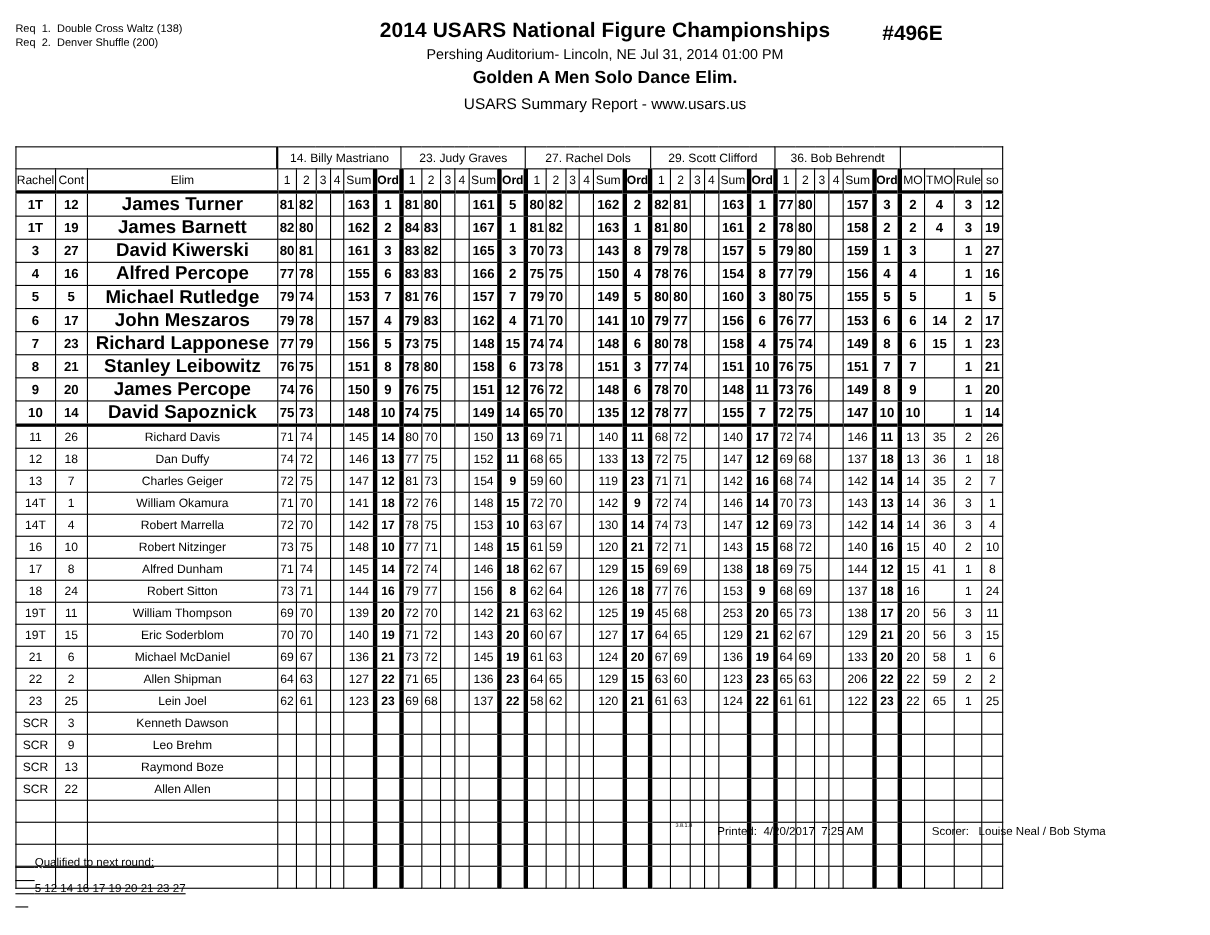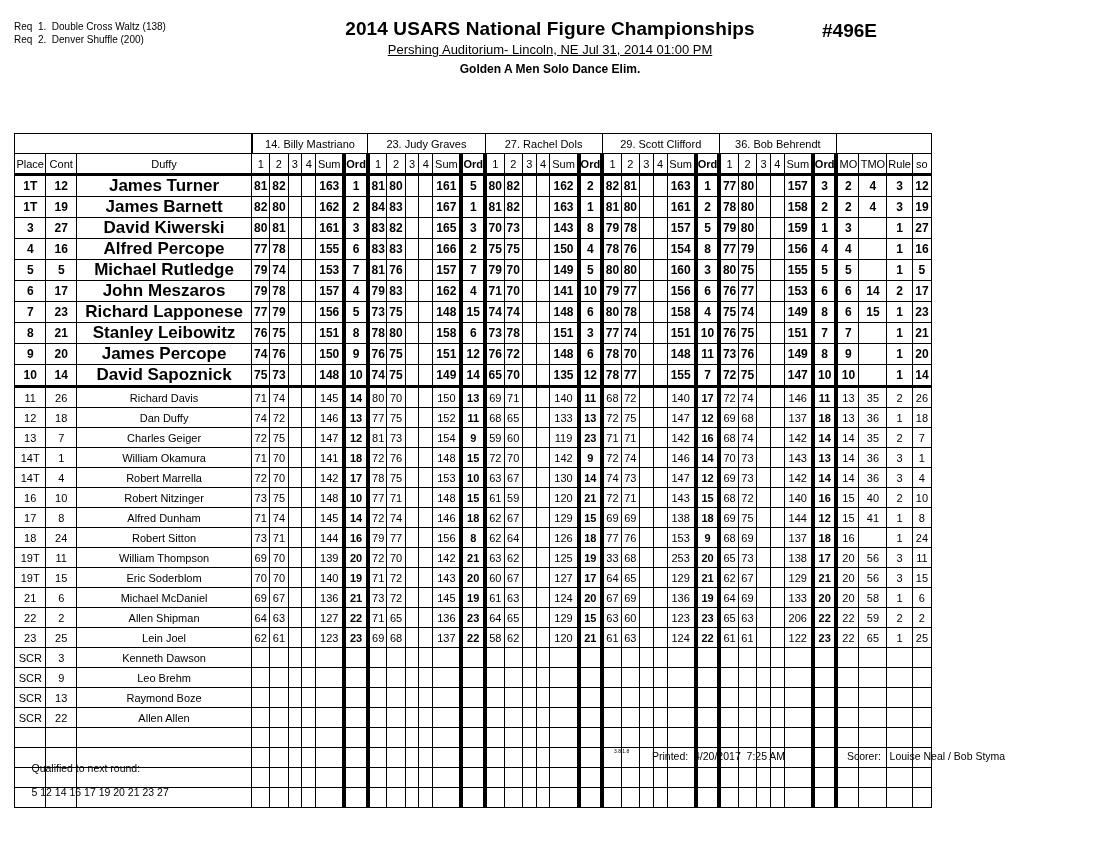--- a/index.html
+++ b/index.html
@@ -10,7 +10,7 @@
     color:#000;
     overflow:hidden;
   }
-  .page{position:relative;width:912px;height:850px;padding-left:20px;}
+  .page{position:relative;width:912px;height:850px;}
 
   
   .req-block{position:absolute;left:14px;top:20px;font-size:10px;line-height:13px;}

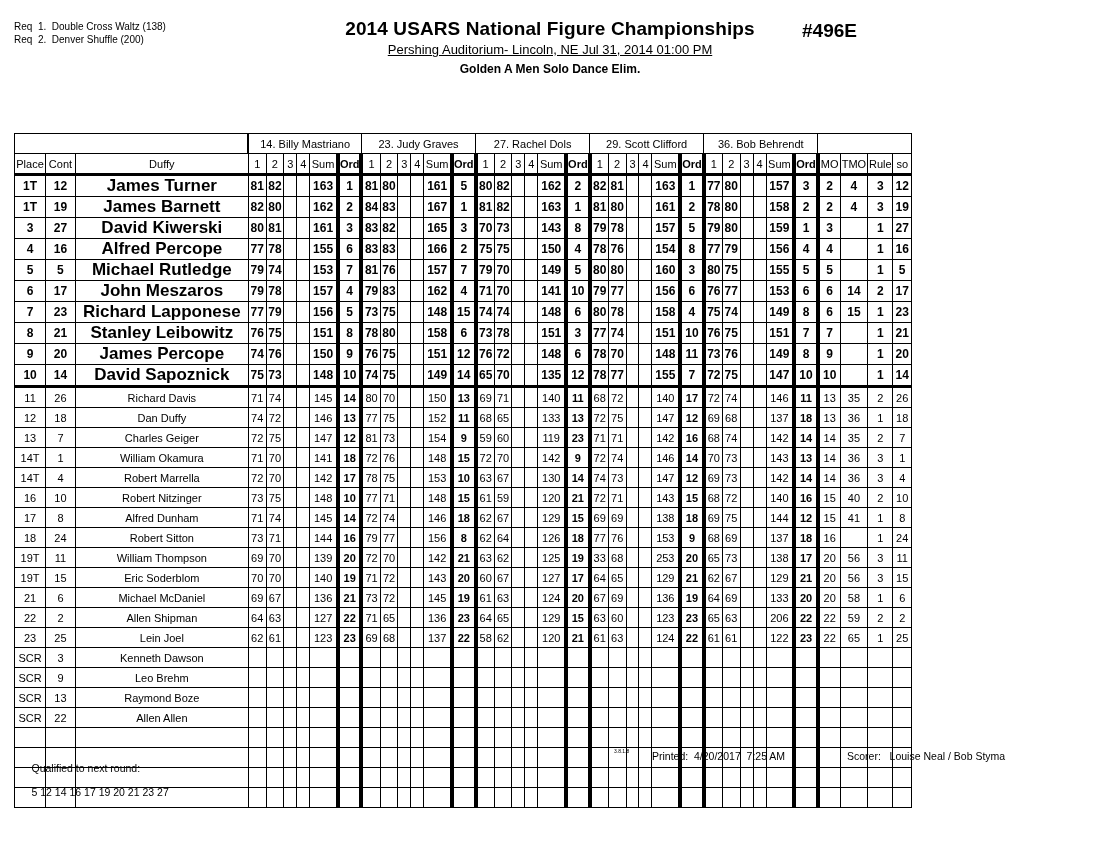--- a/index.html
+++ b/index.html
@@ -17,7 +17,7 @@
   .req-line{white-space:pre;}
   .title-block{position:absolute;left:0;top:18px;width:1100px;text-align:center;}
   .t1{font-size:19px;font-weight:bold;letter-spacing:.1px;}
-  .t2{font-size:13px;margin-top:2px;text-decoration:underline;}
+  .t2{font-size:13px;margin-top:2px;}
   .t3{font-size:12px;font-weight:bold;margin-top:5px;}
   .t4{font-size:14px;margin-top:6px;}
   .eventno{position:absolute;right:55px;top:20px;font-size:19px;font-weight:bold;}

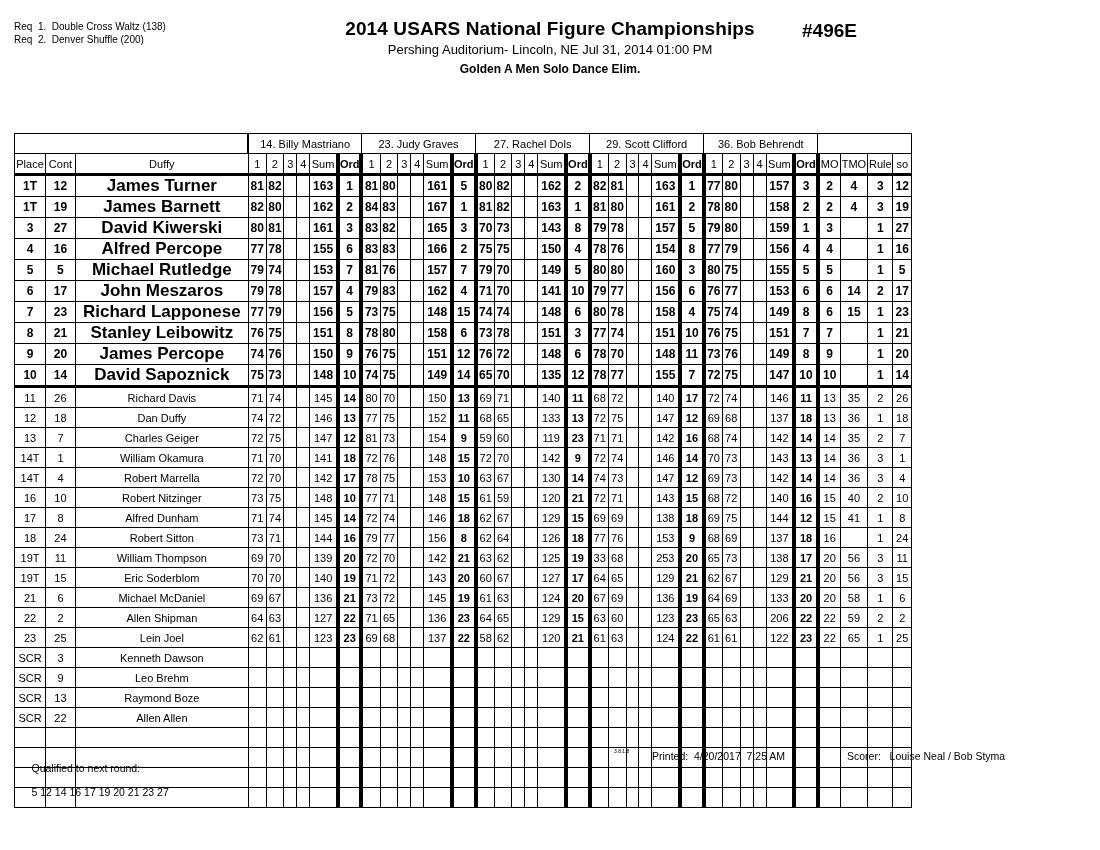--- a/index.html
+++ b/index.html
@@ -18,7 +18,7 @@
   .title-block{position:absolute;left:0;top:18px;width:1100px;text-align:center;}
   .t1{font-size:19px;font-weight:bold;letter-spacing:.1px;}
   .t2{font-size:13px;margin-top:2px;}
-  .t3{font-size:12px;font-weight:bold;margin-top:5px;}
+  .t3{font-size:16px;font-weight:bold;margin-top:5px;}
   .t4{font-size:14px;margin-top:6px;}
   .eventno{position:absolute;right:55px;top:20px;font-size:19px;font-weight:bold;}
 

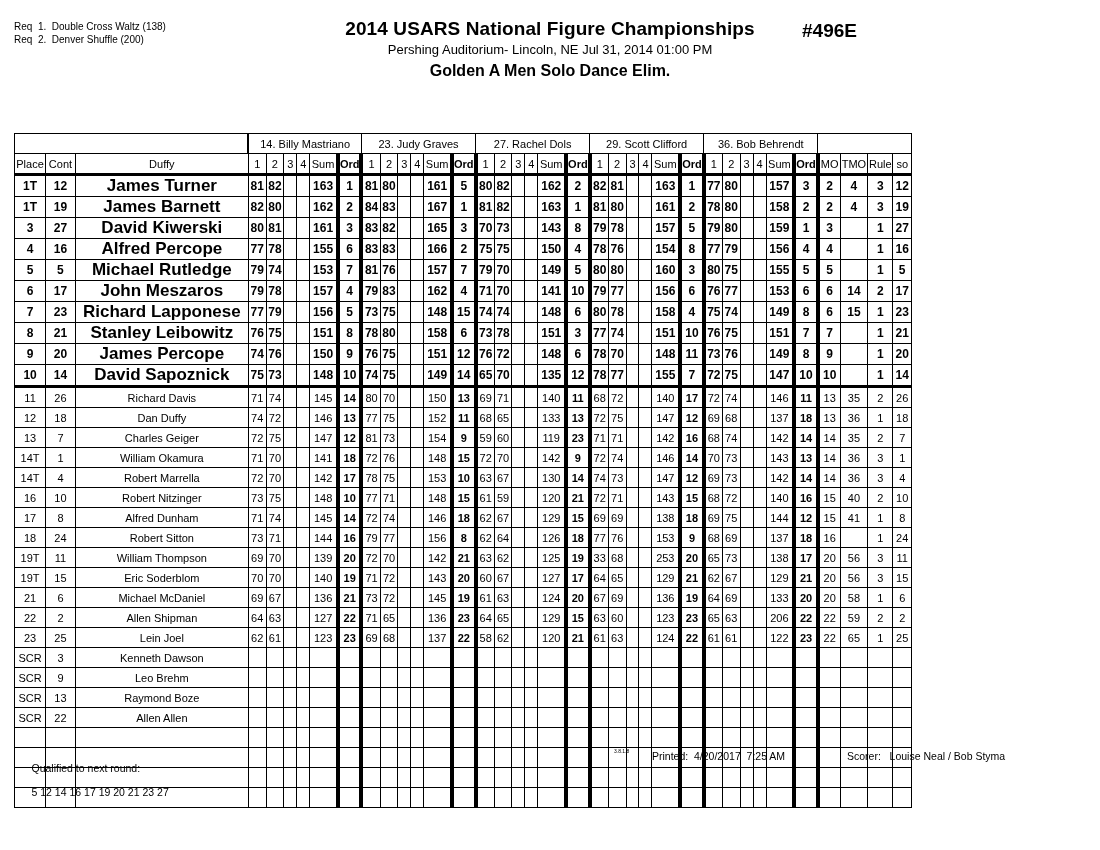--- a/index.html
+++ b/index.html
@@ -73,6 +73,7 @@
     <div class="t1">2014 USARS National Figure Championships</div>
     <div class="t2">Pershing Auditorium- Lincoln, NE  Jul 31, 2014  01:00 PM</div>
     <div class="t3">Golden A Men Solo Dance Elim.</div>
+    <div class="t4">USARS Summary Report - www.usars.us</div>
   </div>
 
   <div class="eventno">#496E</div>

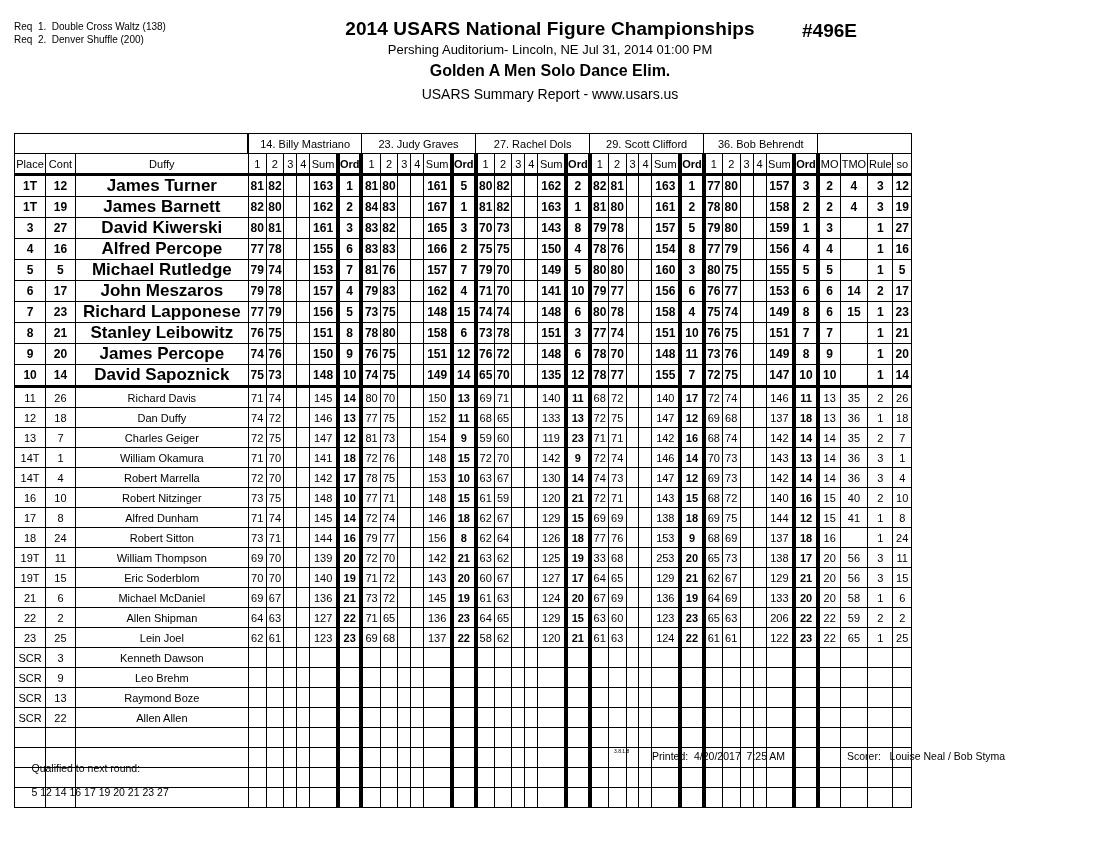--- a/index.html
+++ b/index.html
@@ -130,7 +130,7 @@
             <td class="blankhead" colspan="4"></td>
           </tr>
           <tr class="hdr thickbottom">
-            <td class="">Place</td>
+            <td class="">Rachel</td>
             <td class="">Cont</td>
             <td class="nm">Duffy</td>
             <td class=" ">1</td>

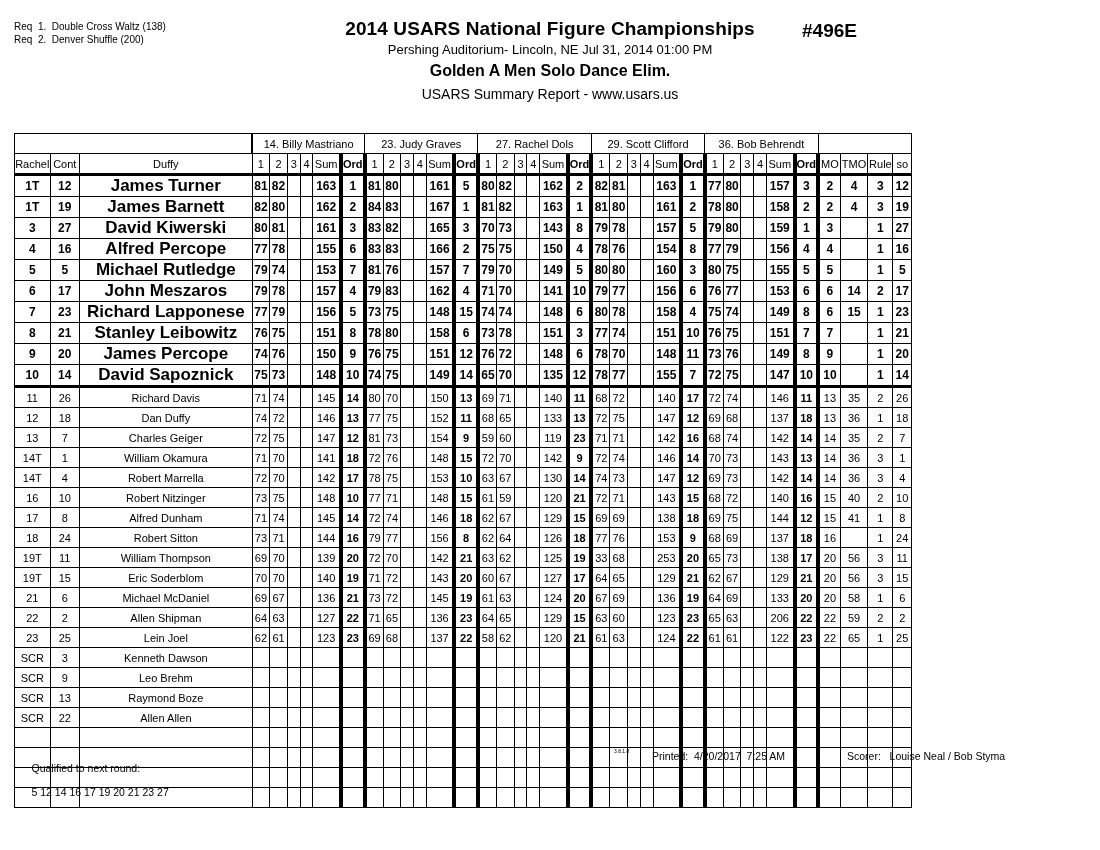--- a/index.html
+++ b/index.html
@@ -132,7 +132,7 @@
           <tr class="hdr thickbottom">
             <td class="">Rachel</td>
             <td class="">Cont</td>
-            <td class="nm">Duffy</td>
+            <td class="nm">Elim</td>
             <td class=" ">1</td>
             <td class="">2</td>
             <td class="">3</td>

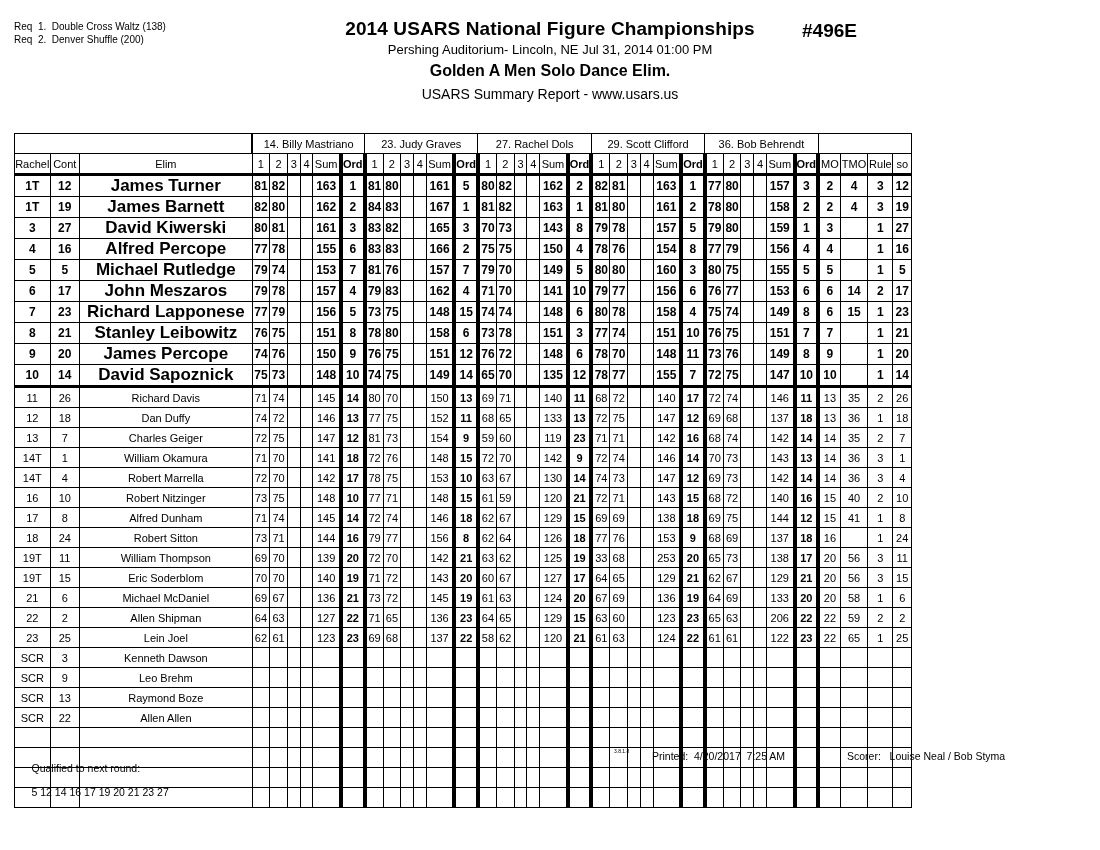--- a/index.html
+++ b/index.html
@@ -892,7 +892,7 @@
             <td class=""></td>
             <td class="">125</td>
             <td class="ord lsep rsep">19</td>
-            <td class="">33</td>
+            <td class="">45</td>
             <td class="">68</td>
             <td class=""></td>
             <td class=""></td>

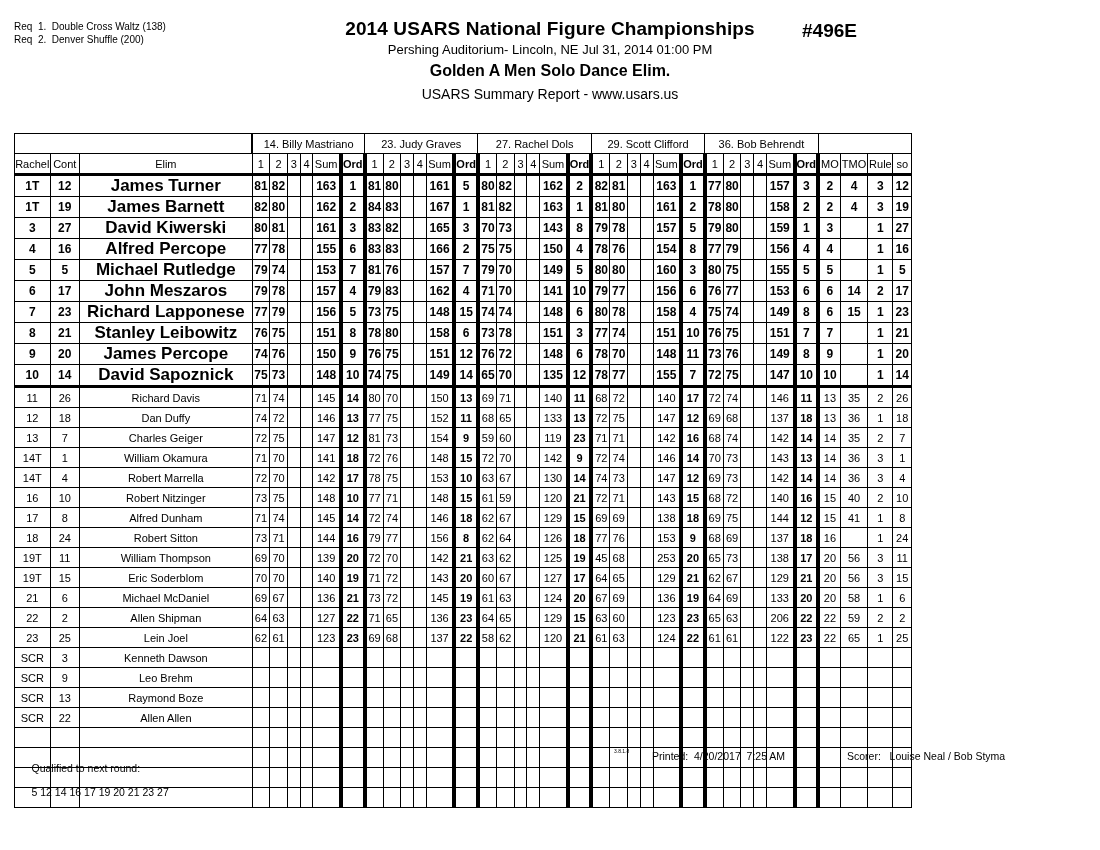--- a/index.html
+++ b/index.html
@@ -54,7 +54,7 @@
 
   
   .footer{position:absolute;left:14px;top:750px;width:1030px;font-size:10.5px;}
-  .f-qual{position:absolute;left:0;top:0;white-space:pre;}
+  .f-qual{position:absolute;left:0;top:16px;white-space:pre;text-decoration:underline;}
   .f-ver{position:absolute;left:600px;top:-2px;font-size:5px;}
   .f-printed{position:absolute;left:638px;top:0;white-space:pre;}
   .f-scorer{position:absolute;left:833px;top:0;white-space:pre;}

